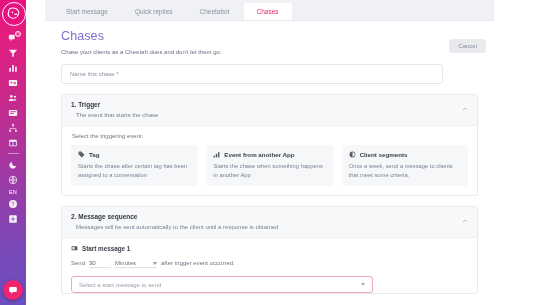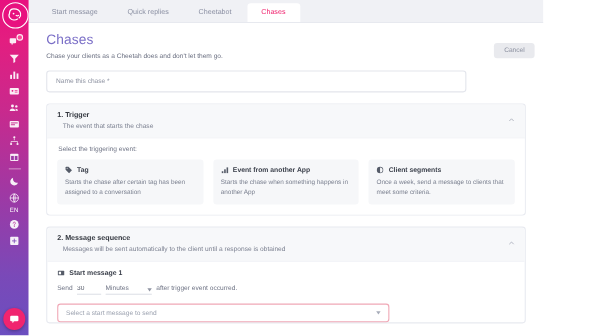--- a/index.html
+++ b/index.html
@@ -9,7 +9,7 @@
     font-family: "Liberation Sans", sans-serif;
     background: #ffffff;
   }
-  #app { position: relative; width: 494px; height: 305px; display: flex; background:#fff; }
+  #app { position: relative; width: 494px; height: 305px; display: flex; background:#fff;gap:19px; }
 
   
   .sidebar {

